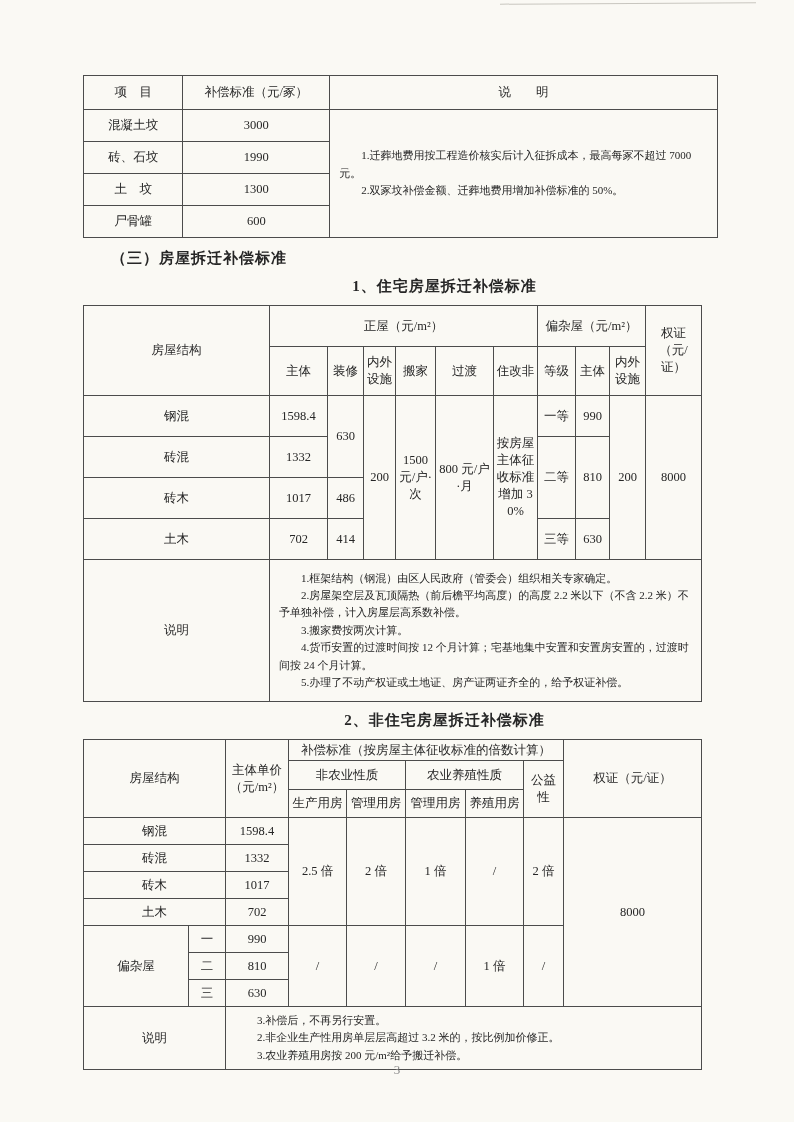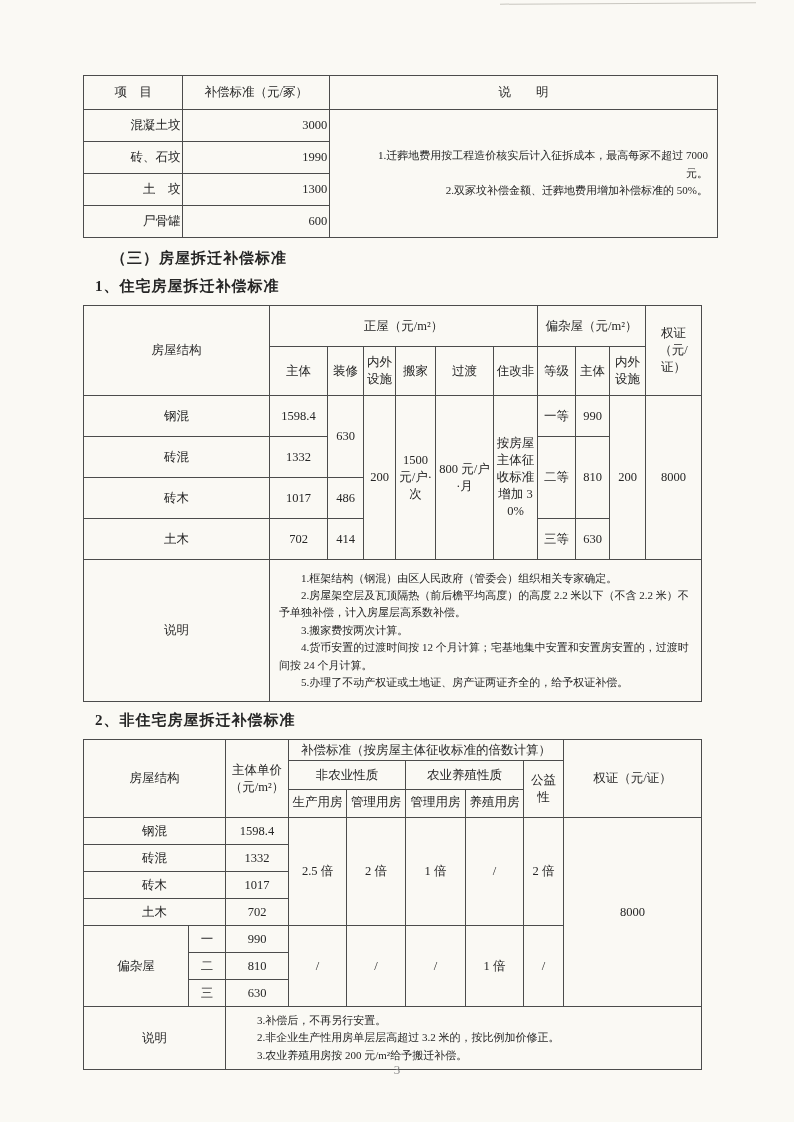--- a/index.html
+++ b/index.html
@@ -26,7 +26,7 @@
   .t-grave{width:635px;}
   .t-grave .c0{width:99px;} .t-grave .c1{width:146px;} .t-grave .c2{width:386px;}
   .t-grave .hrow td{height:31px;}
-  .t-grave .drow td{height:29px;text-align:right;}
+  .t-grave .drow td{height:29px;}
   
   .notes-cell{text-align:left;vertical-align:middle;padding:4px 9px;}
   .notes-cell p{margin:0;text-indent:2em;line-height:1.58;font-size:11px;}

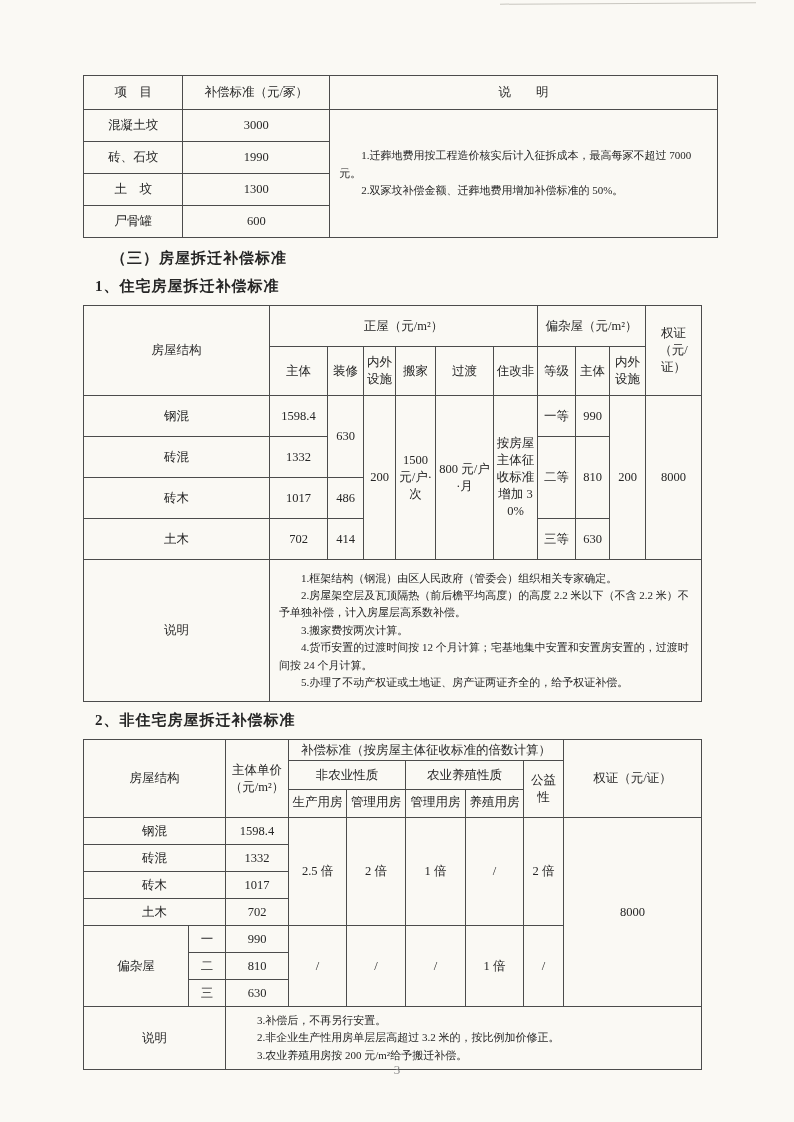--- a/index.html
+++ b/index.html
@@ -33,7 +33,7 @@
   
   .h-sec{font-size:15px;font-weight:bold;letter-spacing:1px;}
   .h3{margin:11px 0 0 28px;}
-  .h-sub{font-size:15px;font-weight:bold;margin:9px 0 9px 12px;letter-spacing:1px;}
+  .h-sub{font-size:15px;font-weight:bold;margin:9px 0 9px 12px;letter-spacing:1px;text-align:center;}
   .h5{margin:16px 0 0 12px;}
   
   .t1{width:618px;}

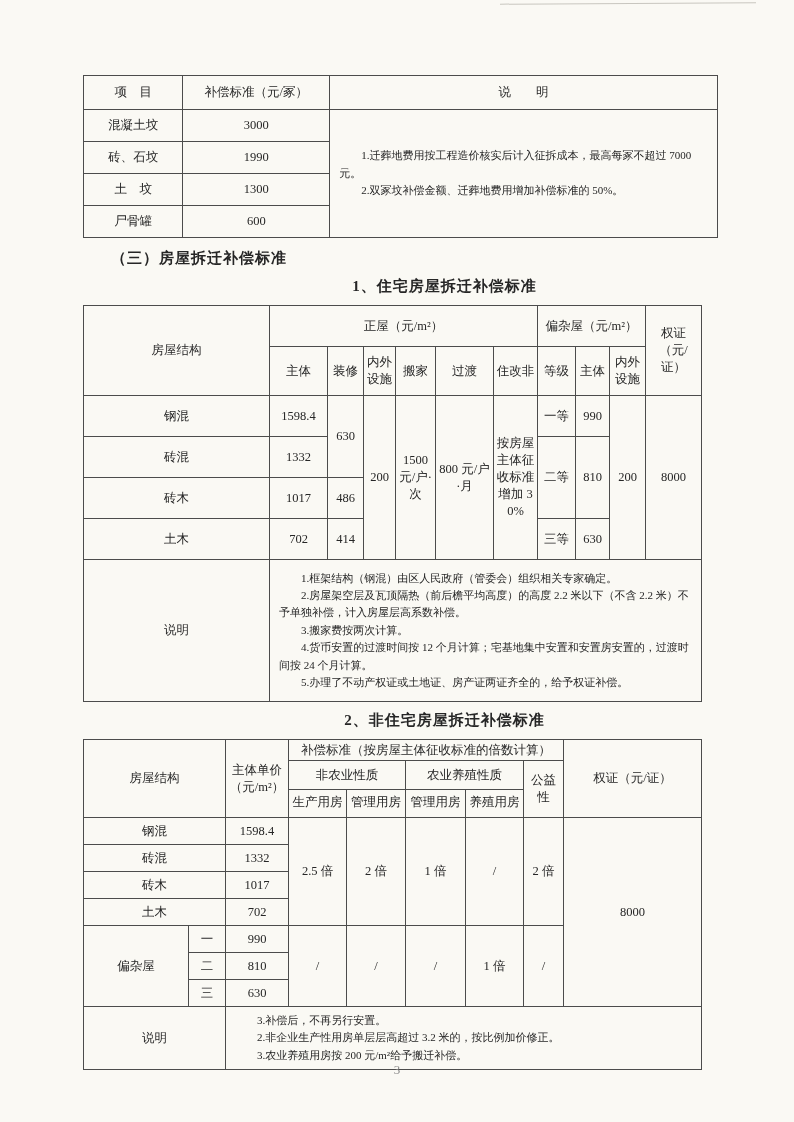--- a/index.html
+++ b/index.html
@@ -45,7 +45,7 @@
   .t2{width:618px;}
   .t2 .hr1 td{height:18px;}
   .t2 .hr2 td{height:26px;}
-  .t2 .hr3 td{height:25px;font-family:Liberation Mono, monospace;}
+  .t2 .hr3 td{height:25px;}
   .t2 .br td{height:24px;}
   .t2 .notes-row td{height:54px;}
   .footer-pagenum{

